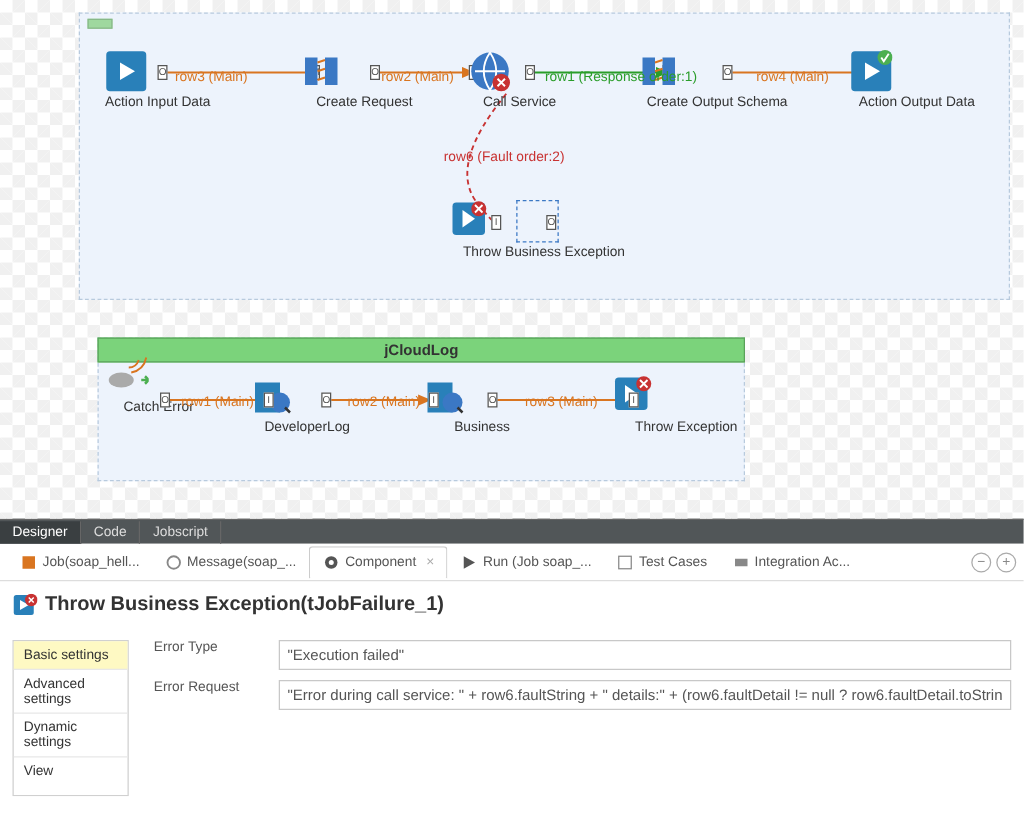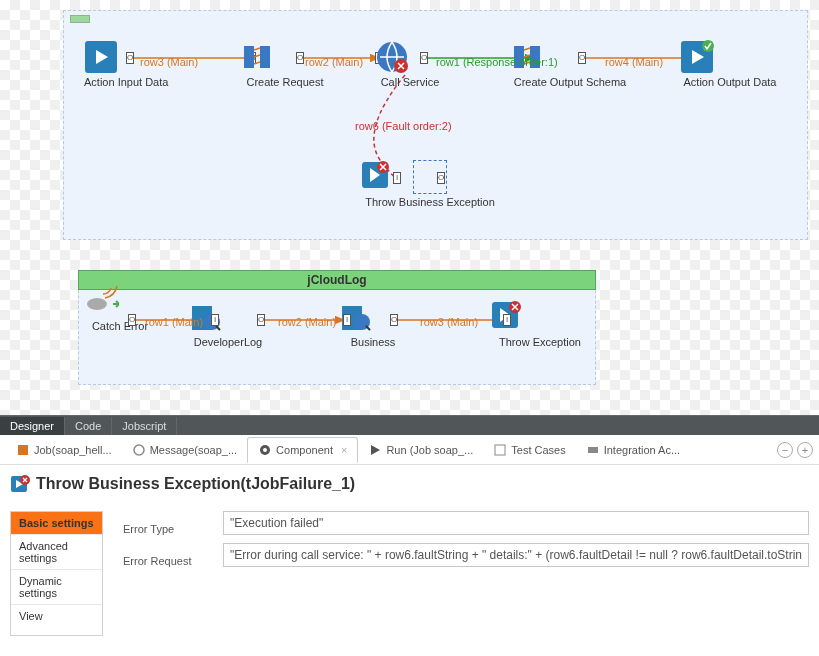--- a/index.html
+++ b/index.html
@@ -27,7 +27,7 @@
   
   .node { position: absolute; text-align: center; }
   .node .icon-wrap { width: 34px; height: 34px; margin: 0 auto; display: flex; align-items: center; justify-content: center; }
-  .node .label { font-size: 11px; color: #333; margin-top: 2px; white-space: nowrap; }
+  .node .label { font-size: 11px; color: #333; margin-top: 2px; white-space: nowrap; text-align: right; }
   
   .conn-label { position: absolute; font-size: 11px; color: #d97520; white-space: nowrap; text-align: center; }
   .conn-label.green { color: #2a9d2a; padding-left: 12px; }

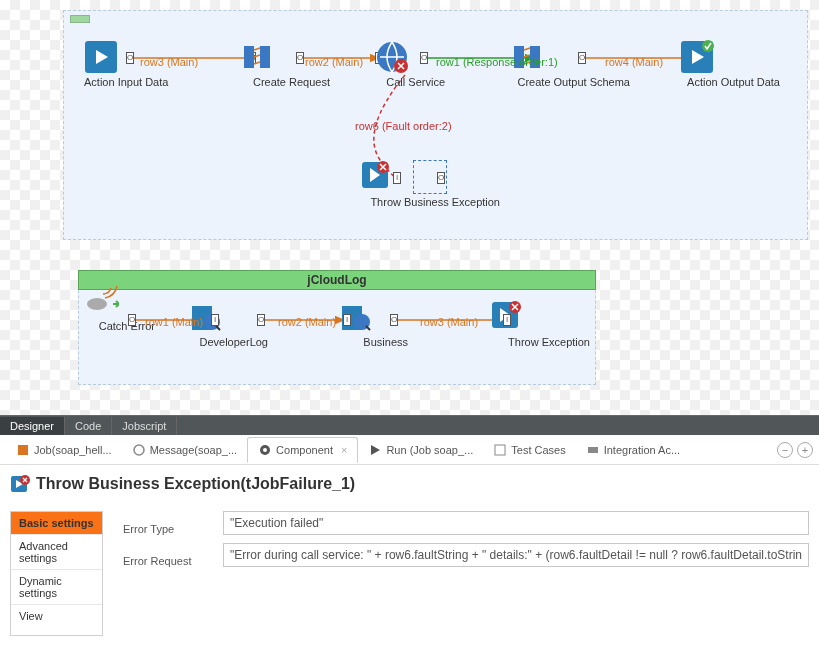--- a/index.html
+++ b/index.html
@@ -178,7 +178,7 @@
       </div>
     <div class="label">Catch Error</div>
   </div>
-  <div class="node" style="left:188px;top:300px;width:80px">
+  <div class="node" style="left:200px;top:300px;width:80px">
     <div class="icon-wrap">
         <svg width="34" height="34">
           <rect x="4" y="6" width="20" height="24" fill="#2980b9"></rect>

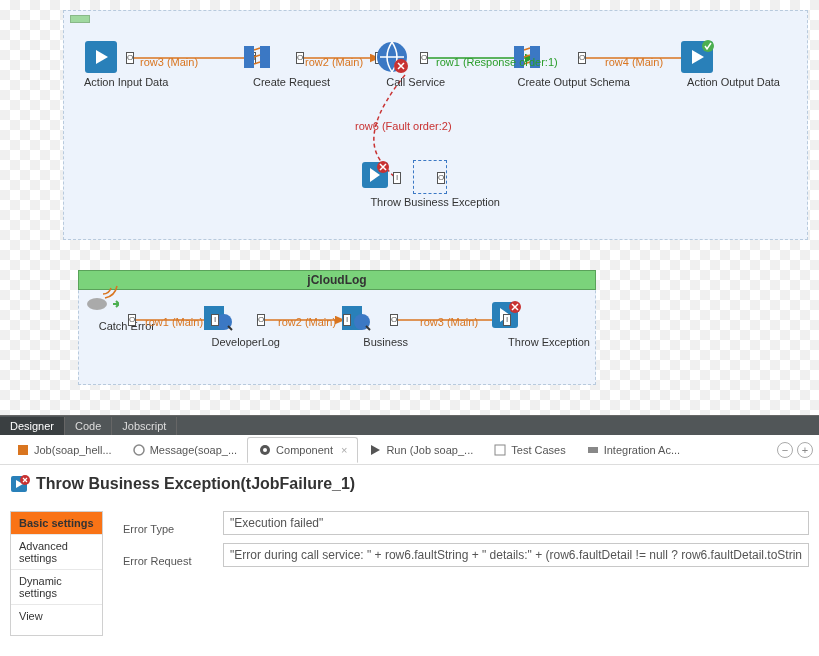--- a/index.html
+++ b/index.html
@@ -52,7 +52,7 @@
   .props-body { display: flex; }
   .props-nav { width: 130px; border: 1px solid #d0d0d0; }
   .props-nav-item { padding: 5px 8px; font-size: 11px; color: #333; border-bottom: 1px solid #e8e8e8; cursor: pointer; }
-  .props-nav-item.active { background: #f97316; font-weight: bold; }
+  .props-nav-item.active { background: #fef9c3; font-weight: normal; }
   .props-nav-item.last { border-bottom: none; height: 30px; }
   .props-fields { flex: 1; padding-left: 20px; }
   .field-row { display: flex; align-items: flex-end; margin-bottom: 8px; }

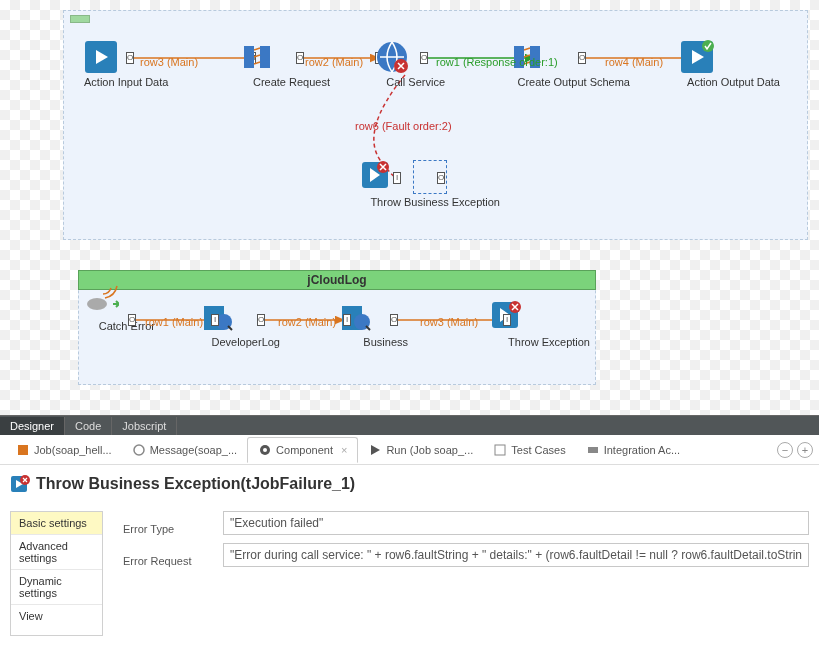--- a/index.html
+++ b/index.html
@@ -55,7 +55,7 @@
   .props-nav-item.active { background: #fef9c3; font-weight: normal; }
   .props-nav-item.last { border-bottom: none; height: 30px; }
   .props-fields { flex: 1; padding-left: 20px; }
-  .field-row { display: flex; align-items: flex-end; margin-bottom: 8px; }
+  .field-row { display: flex; align-items: flex-start; margin-bottom: 8px; }
   .field-label { width: 100px; font-size: 11px; color: #555; }
   .field-input { flex: 1; border: 1px solid #c8c8c8; padding: 4px 6px; font-size: 12px; background: #fff; color: #555; margin-right: 10px; white-space: nowrap; overflow: hidden; }
   

